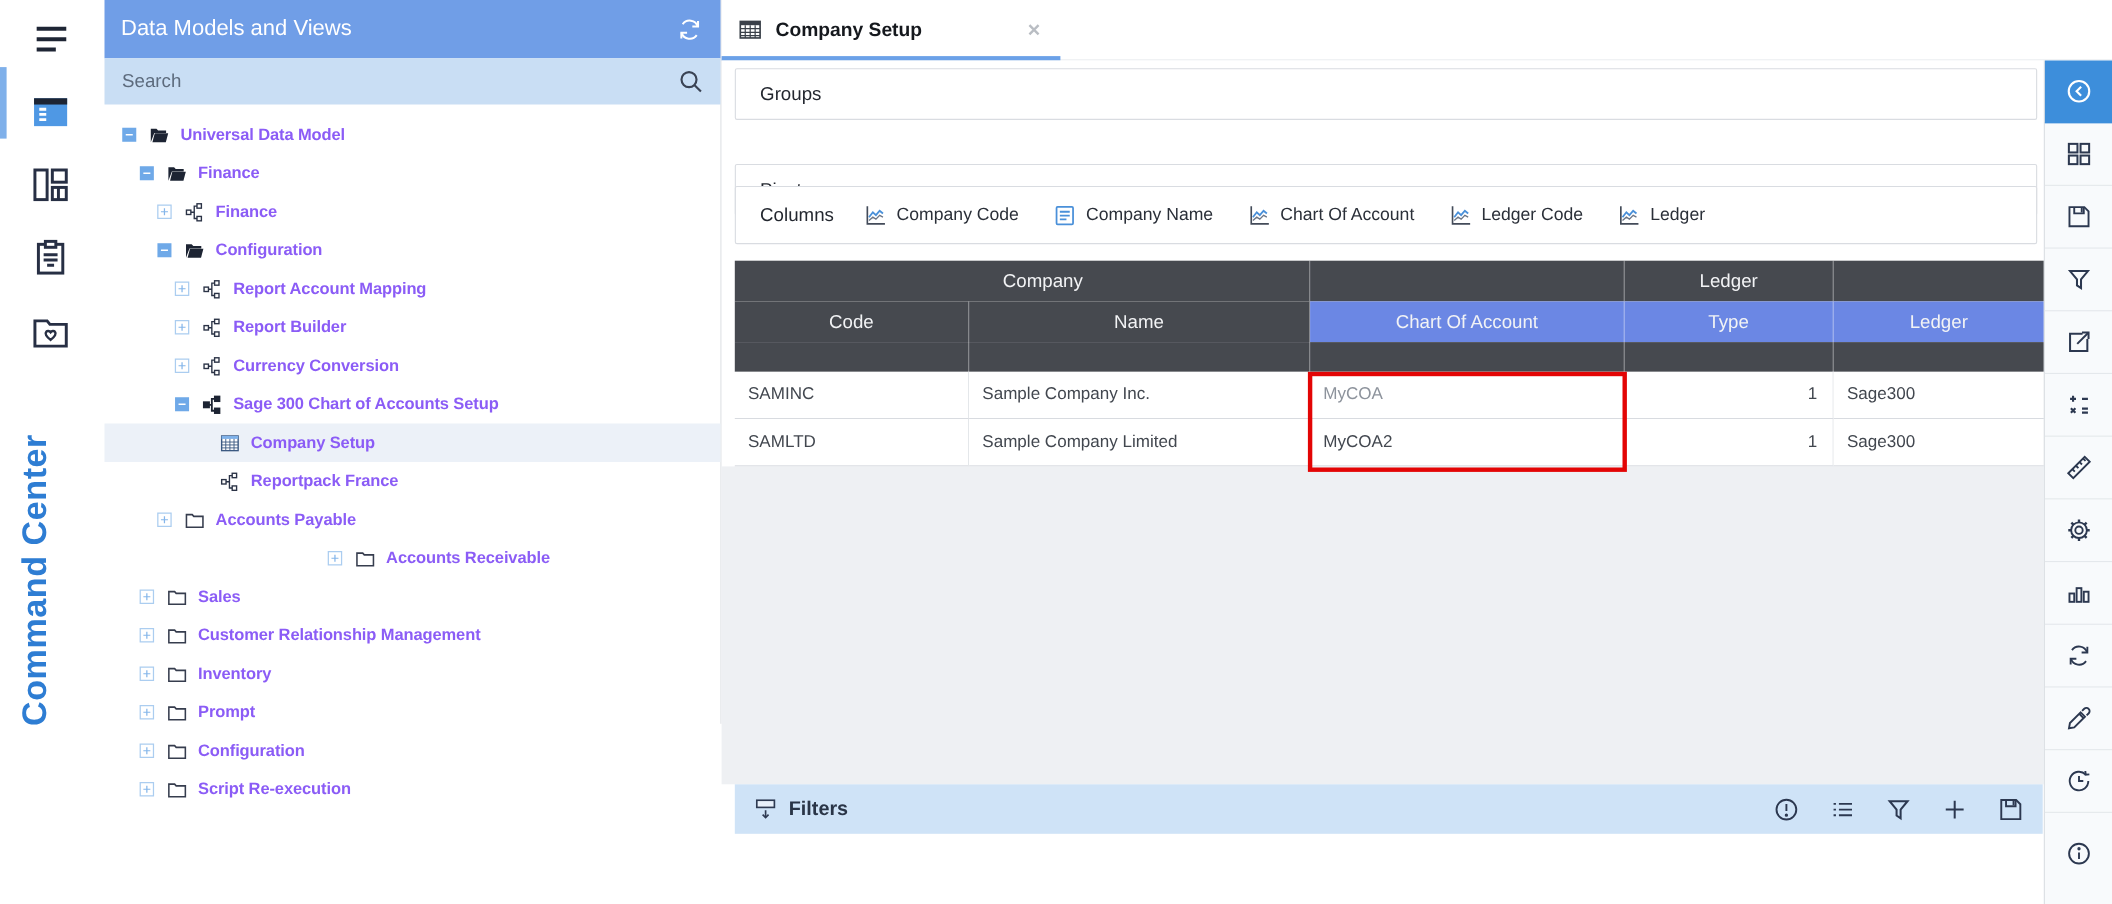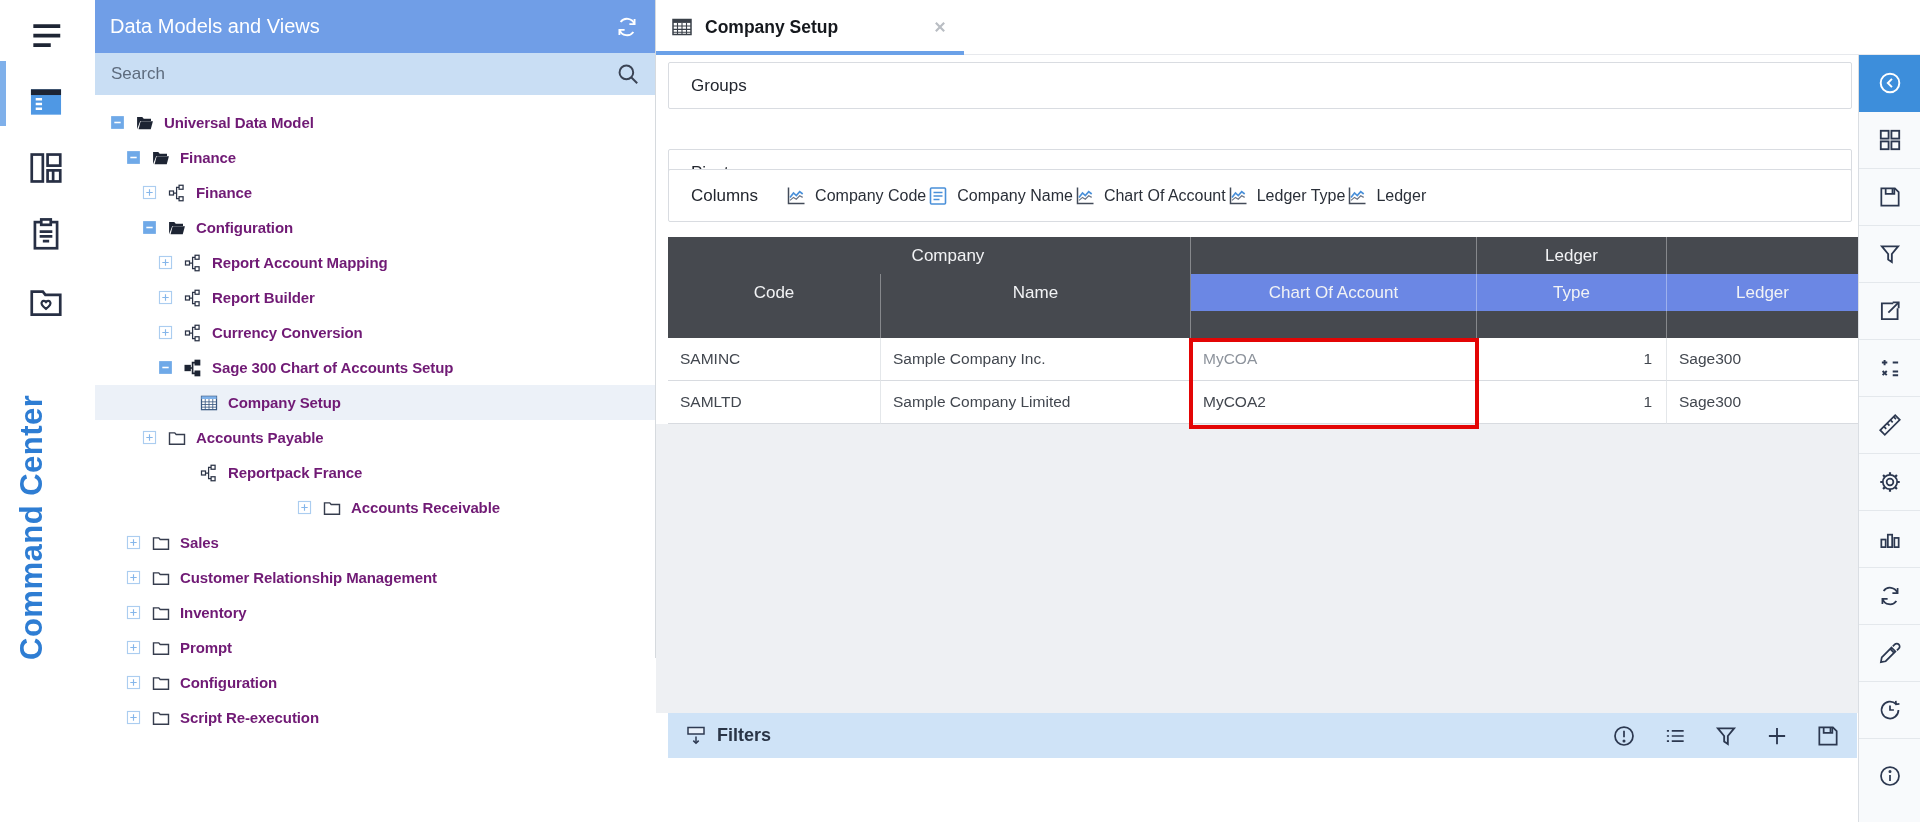--- a/index.html
+++ b/index.html
@@ -28,7 +28,7 @@
   .searchbar input::placeholder{color:#5d6b7d;opacity:1;}
   #tree{padding-top:10px;}
   .trow{height:35px;display:flex;align-items:center;gap:9px;font-size:15px;font-weight:700;
-    color:#701a75;cursor:pointer;white-space:nowrap;}
+    color:#8b5cf6;cursor:pointer;white-space:nowrap;}
   .trow.sel{background:#ecf1f8;}
   .tlabel{letter-spacing:-.1px;}
 

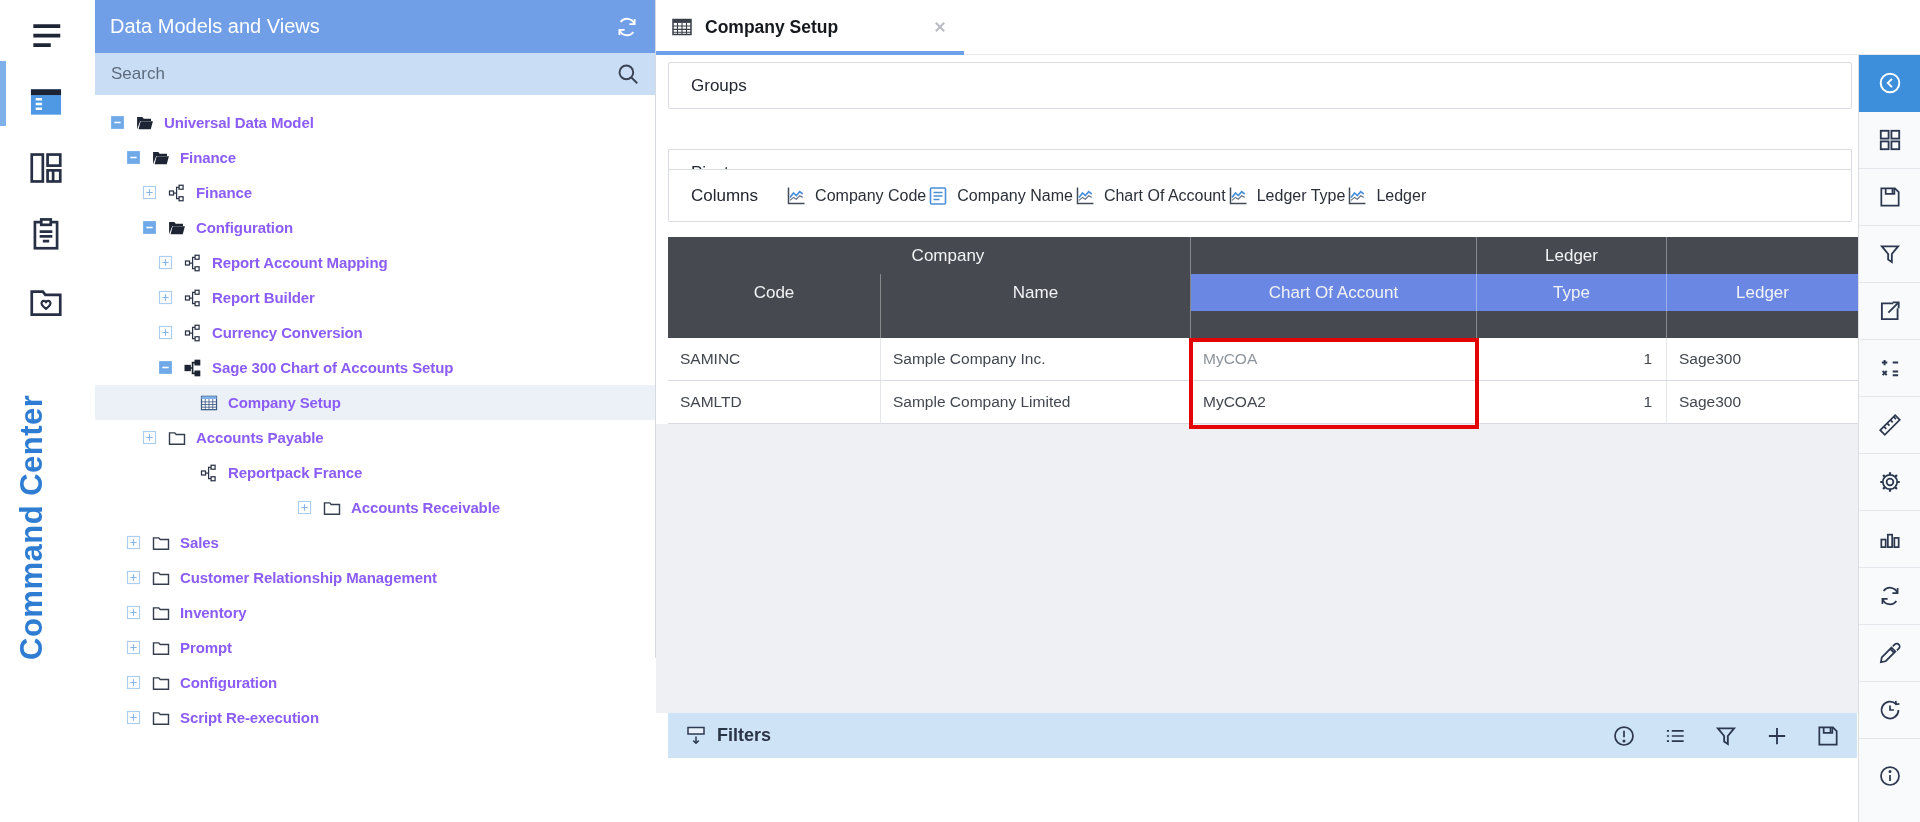--- a/index.html
+++ b/index.html
@@ -48,7 +48,7 @@
   #pivots-bar{top:61px;height:47px;margin-top:33px;}
   #columns-bar{top:114px;height:53px;}
   .bar-label{padding-left:22px;font-size:17px;color:#23272f;}
-  #column-chips{display:flex;align-items:flex-start;margin-left:26px;}
+  #column-chips{display:flex;align-items:flex-start;gap:30px;margin-left:26px;}
   .chip{display:inline-flex;align-items:center;gap:7px;cursor:pointer;}
   .chip-label{font-size:16px;color:#2a2f38;}
 

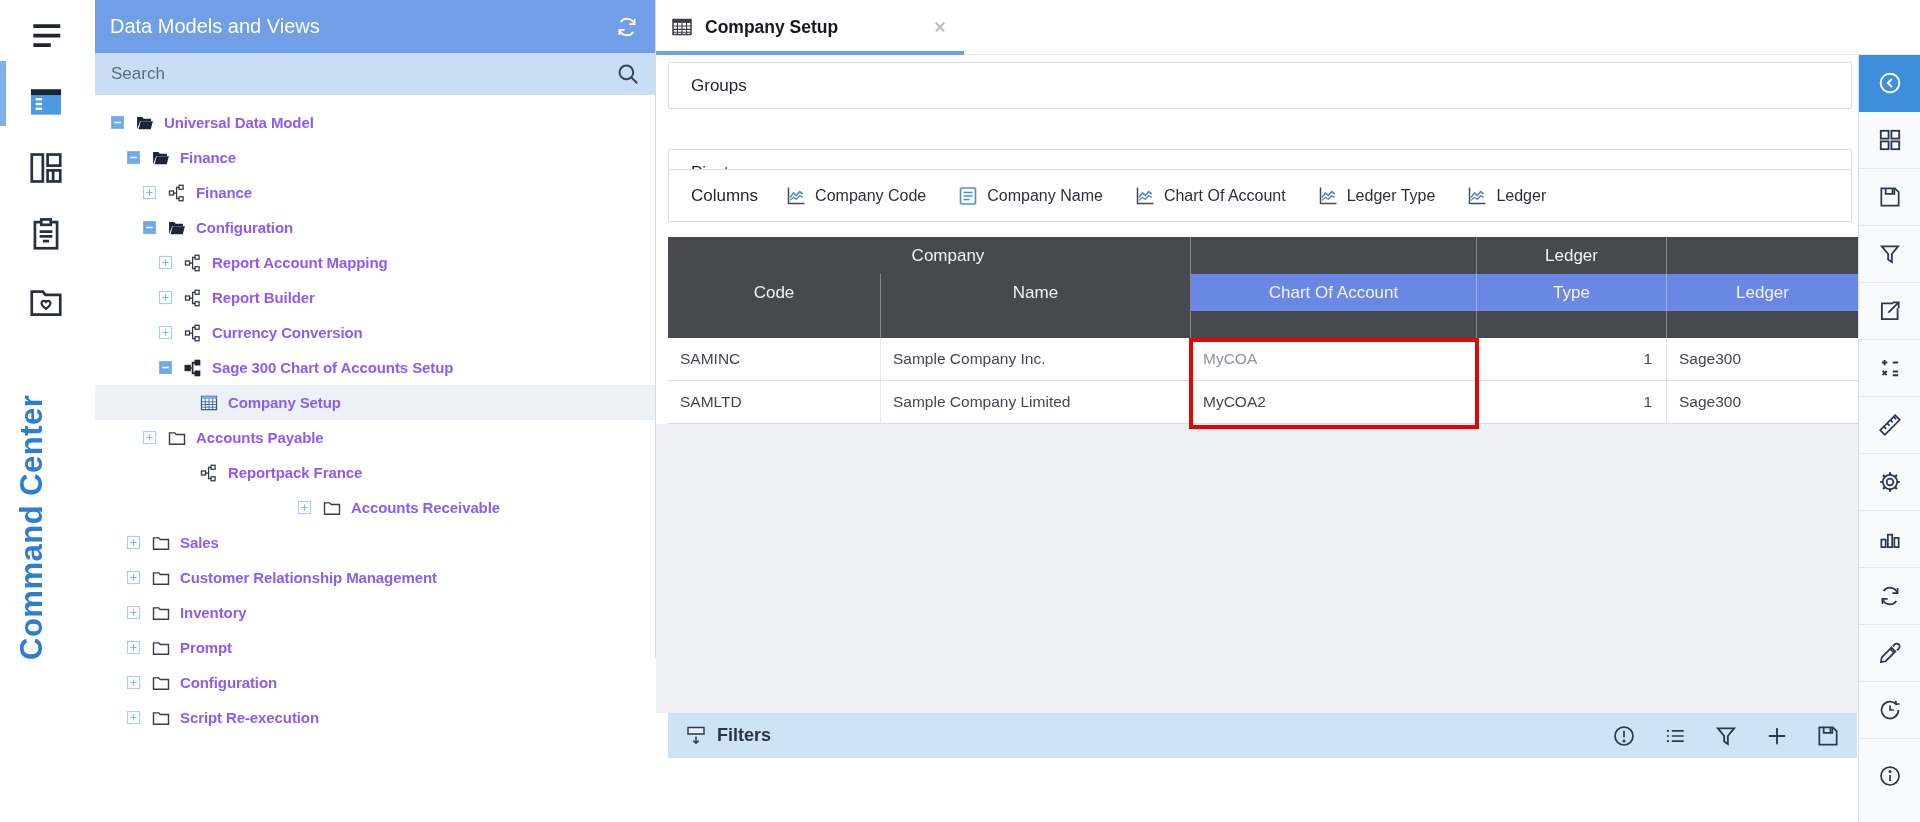--- a/index.html
+++ b/index.html
@@ -520,7 +520,7 @@
                 </g>
               </svg>
             </span>
-            <span class="chip-label">Ledger Type</span>
+            <span class="chip-label">Ledger Code</span>
           </span>
           <span class="chip">
             <span class="ic i24">

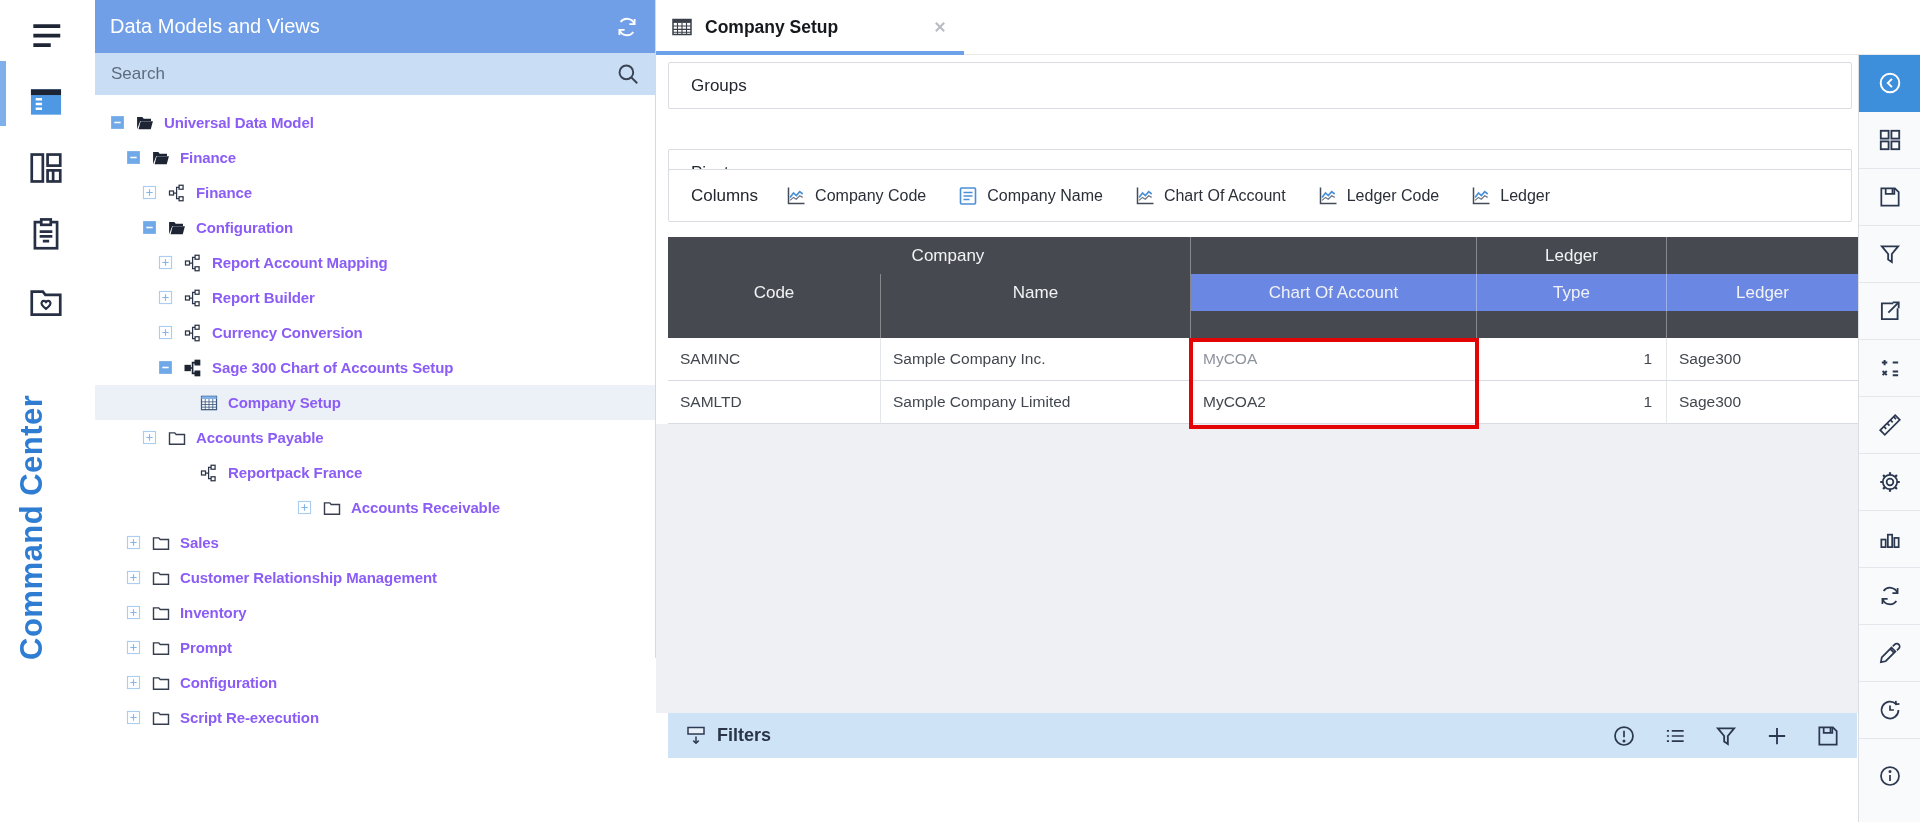--- a/index.html
+++ b/index.html
@@ -315,20 +315,6 @@
           </span>
           <span class="tlabel">Company Setup</span>
         </div>
-        <div class="trow" style="padding-left: 46px;">
-          <span class="ic i17">
-            <svg viewBox="0 0 24 24">
-              <rect x="3.5" y="3.5" width="17" height="17" fill="#fff" stroke="#abcdf0" stroke-width="1.6"></rect>
-              <path d="M12 7.5v9M7.5 12h9" stroke="#85b6ea" stroke-width="1.6" fill="none"></path>
-            </svg>
-          </span>
-          <span class="ic i20">
-            <svg viewBox="0 0 24 24">
-              <path d="M3 19.5V5.8h6.3l1.7 1.9H21v11.8Z" stroke="#363d4e" stroke-width="1.7" fill="none"></path>
-            </svg>
-          </span>
-          <span class="tlabel">Accounts Payable</span>
-        </div>
         <div class="trow" style="padding-left: 78px;">
           <span class="i17"></span>
           <span class="ic i20">
@@ -342,6 +328,20 @@
             </svg>
           </span>
           <span class="tlabel">Reportpack France</span>
+        </div>
+        <div class="trow" style="padding-left: 46px;">
+          <span class="ic i17">
+            <svg viewBox="0 0 24 24">
+              <rect x="3.5" y="3.5" width="17" height="17" fill="#fff" stroke="#abcdf0" stroke-width="1.6"></rect>
+              <path d="M12 7.5v9M7.5 12h9" stroke="#85b6ea" stroke-width="1.6" fill="none"></path>
+            </svg>
+          </span>
+          <span class="ic i20">
+            <svg viewBox="0 0 24 24">
+              <path d="M3 19.5V5.8h6.3l1.7 1.9H21v11.8Z" stroke="#363d4e" stroke-width="1.7" fill="none"></path>
+            </svg>
+          </span>
+          <span class="tlabel">Accounts Payable</span>
         </div>
         <div class="trow" style="padding-left: 46px; justify-content: center;">
           <span class="ic i17">

